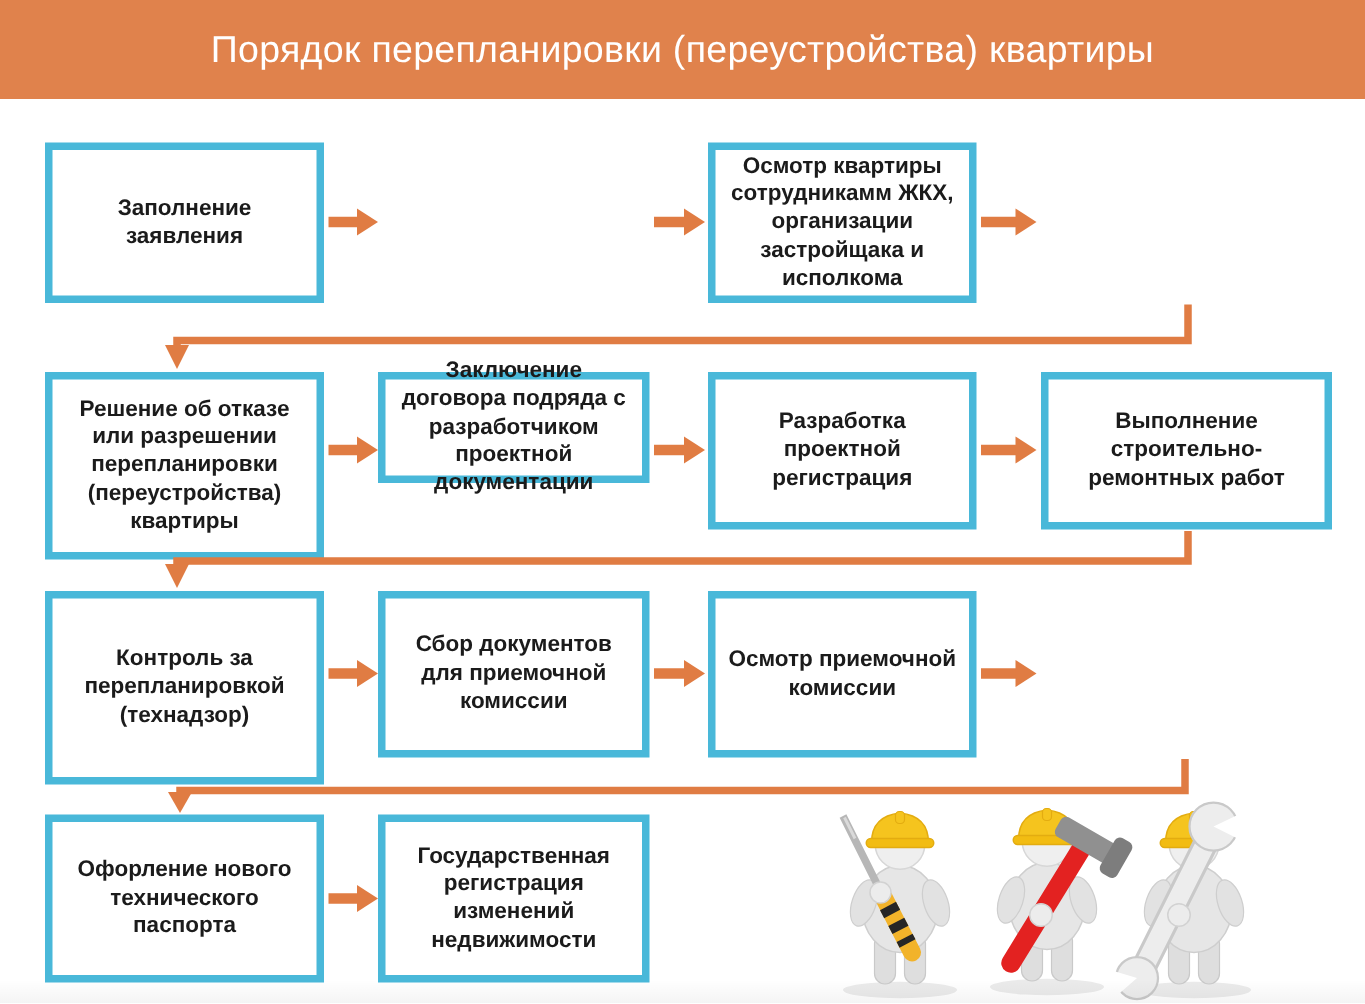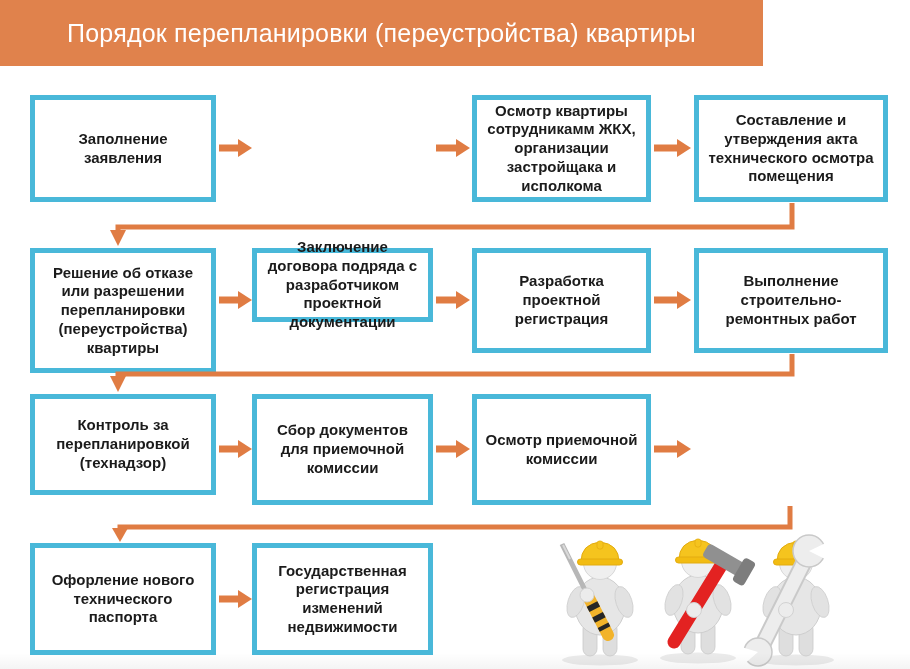--- a/index.html
+++ b/index.html
@@ -9,7 +9,7 @@
     font-family:"Liberation Sans","DejaVu Sans",sans-serif;
   }
   .header{
-    position:absolute;left:0;top:0;width:763px;height:66px;
+    position:absolute;left:0;top:0;width:910px;height:66px;
     background:var(--header-bg,#E0824C);
     display:flex;align-items:center;justify-content:center;
   }

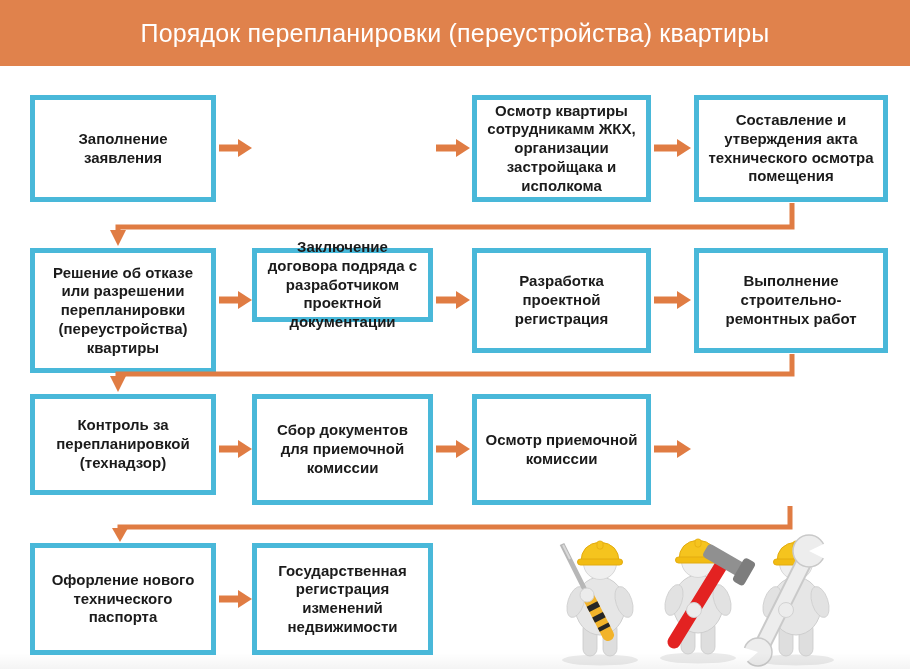--- a/index.html
+++ b/index.html
@@ -48,7 +48,6 @@
 
   <div class="fbox" style="left:30px;top:95px;width:186px;height:107px">Заполнение заявления</div>
   <div class="fbox" style="left:472px;top:95px;width:179px;height:107px">Осмотр квартиры сотрудникамм ЖКХ, организации застройщака и исполкома</div>
-  <div class="fbox" style="left:694px;top:95px;width:194px;height:107px">Составление и утверждения акта технического осмотра помещения</div>
 
   <div class="fbox" style="left:30px;top:248px;width:186px;height:125px">Решение об отказе или разрешении перепланировки (переустройства) квартиры</div>
   <div class="fbox" style="left:252px;top:248px;width:181px;height:74px">Заключение договора подряда с разработчиком проектной документации</div>

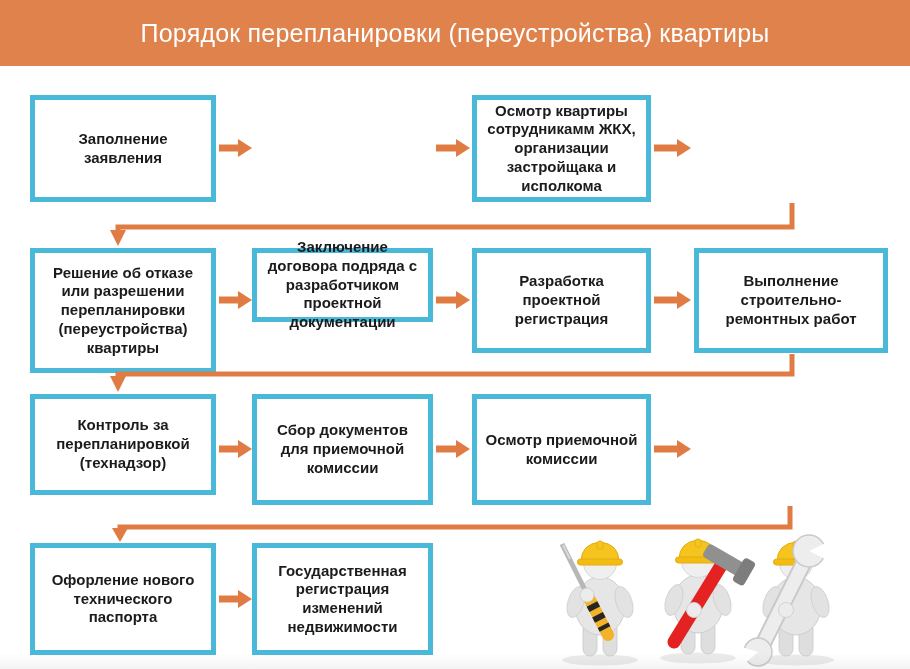--- a/index.html
+++ b/index.html
@@ -54,7 +54,7 @@
   <div class="fbox" style="left:472px;top:248px;width:179px;height:105px">Разработка проектной регистрация</div>
   <div class="fbox" style="left:694px;top:248px;width:194px;height:105px">Выполнение строительно-ремонтных работ</div>
 
-  <div class="fbox" style="left:30px;top:394px;width:186px;height:101px">Контроль за перепланировкой (технадзор)</div>
+  <div class="fbox" style="left:30px;top:394px;width:186px;height:129px">Контроль за перепланировкой (технадзор)</div>
   <div class="fbox" style="left:472px;top:394px;width:179px;height:111px">Осмотр приемочной комиссии</div>
   <div class="fbox" style="left:252px;top:394px;width:181px;height:111px">Сбор документов для приемочной комиссии</div>
 

